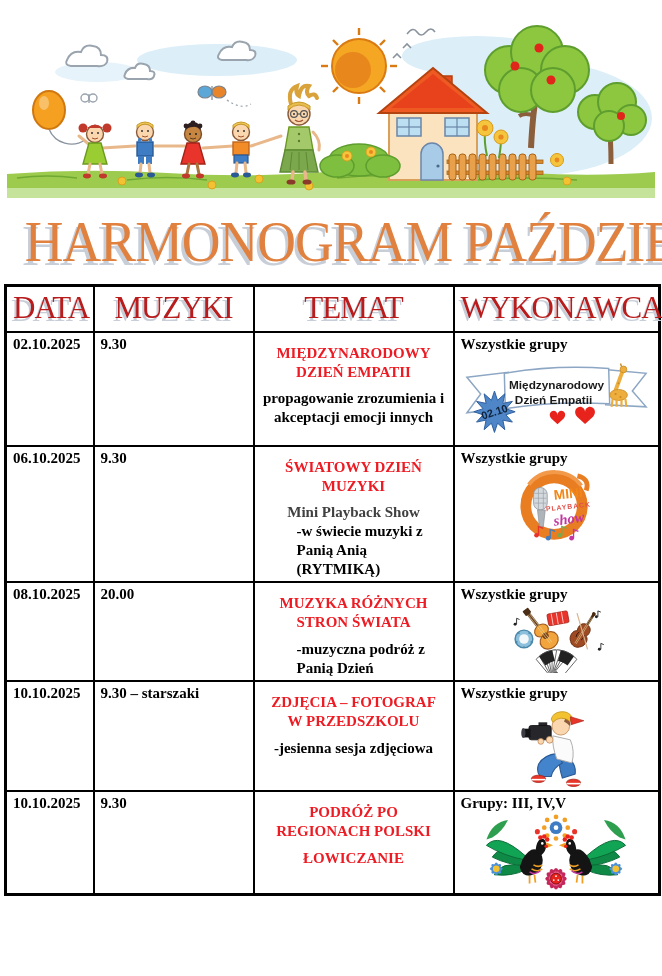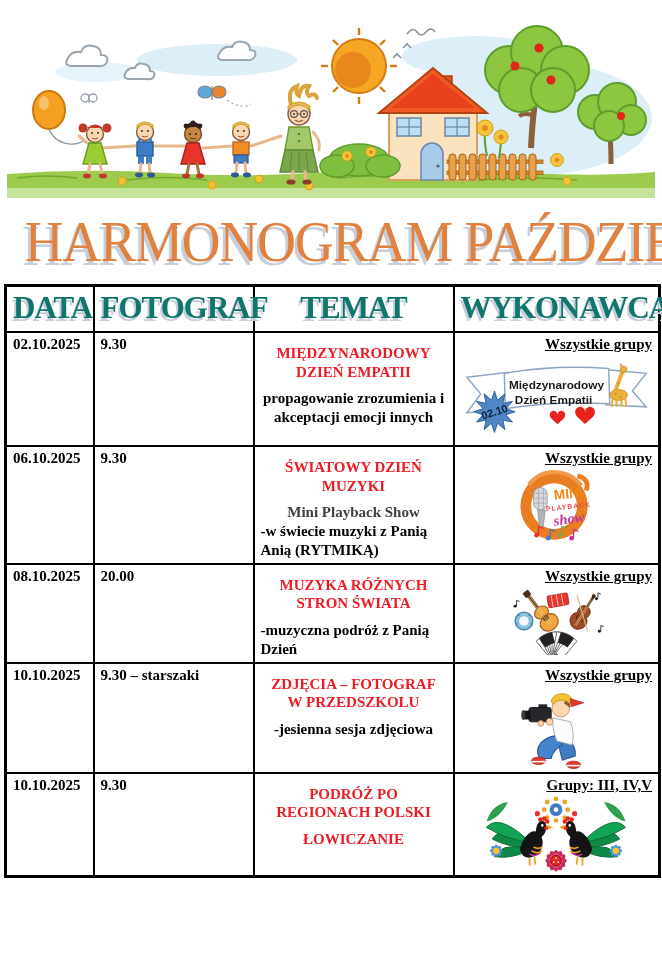--- a/index.html
+++ b/index.html
@@ -28,9 +28,9 @@
   table.sched th, table.sched td { border:2px solid #000; vertical-align:top; padding:3px 6px; }
   th.hdr {
     font-family:"Liberation Serif",serif;
-    font-weight:bold;
+    font-weight:normal;
     font-size:31px;
-    color:#0f766e;
+    color:#b91c1c;
     text-shadow:-2px 3px 0 #C8CED8;
     text-align:center;
     letter-spacing:-1px;

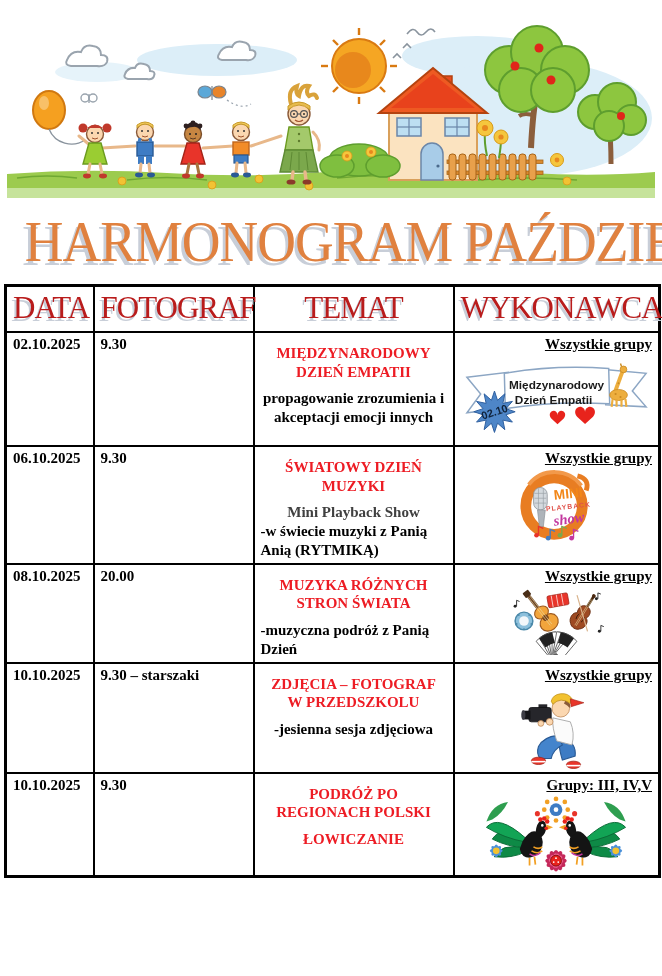--- a/index.html
+++ b/index.html
@@ -320,7 +320,7 @@
     <thead>
       <tr>
         <th class="hdr">DATA</th>
-        <th class="hdr">FOTOGRAF</th>
+        <th class="hdr">MUZYKI</th>
         <th class="hdr">TEMAT</th>
         <th class="hdr">WYKONAWCA</th>
       </tr>

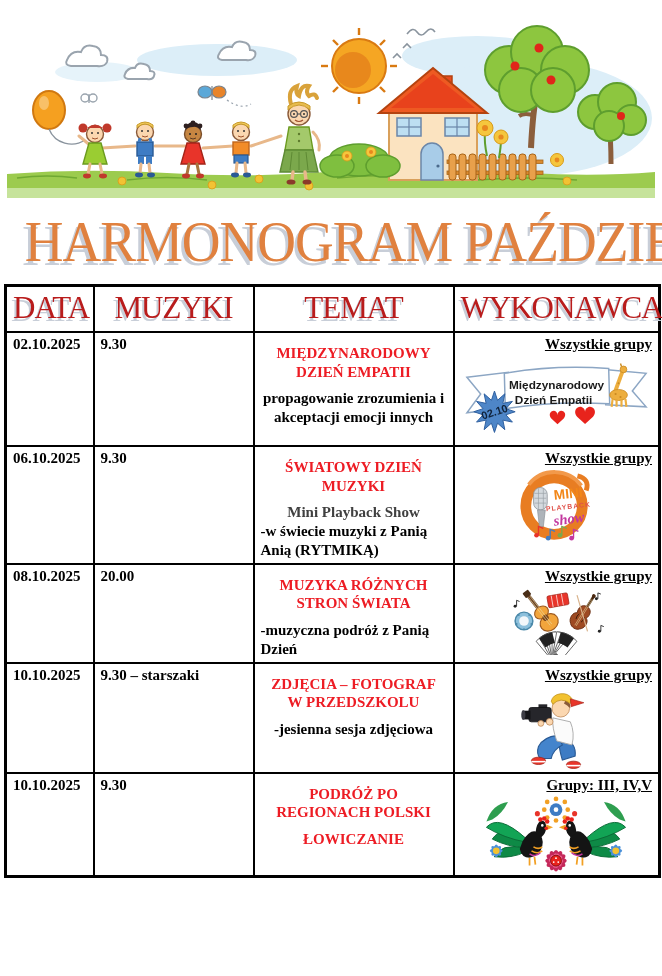--- a/index.html
+++ b/index.html
@@ -46,7 +46,7 @@
   .t-desc  { color:#000; line-height:1.25; }
   .t-desc.center { text-align:center; max-width:192px; margin:8px auto; }
   .t-desc.left { text-align:left; }
-  .c-perf { text-align:right; padding:3px 2px;text-decoration:underline; }
+  .c-perf { text-align:left; padding:3px 2px; }
   .perfbox { overflow:hidden; }
   .r1 .perfbox { height:106px; } .r2 .perfbox { height:98px; }
   .r3 .perfbox { height:90px; }  .r4 .perfbox { height:106px; }

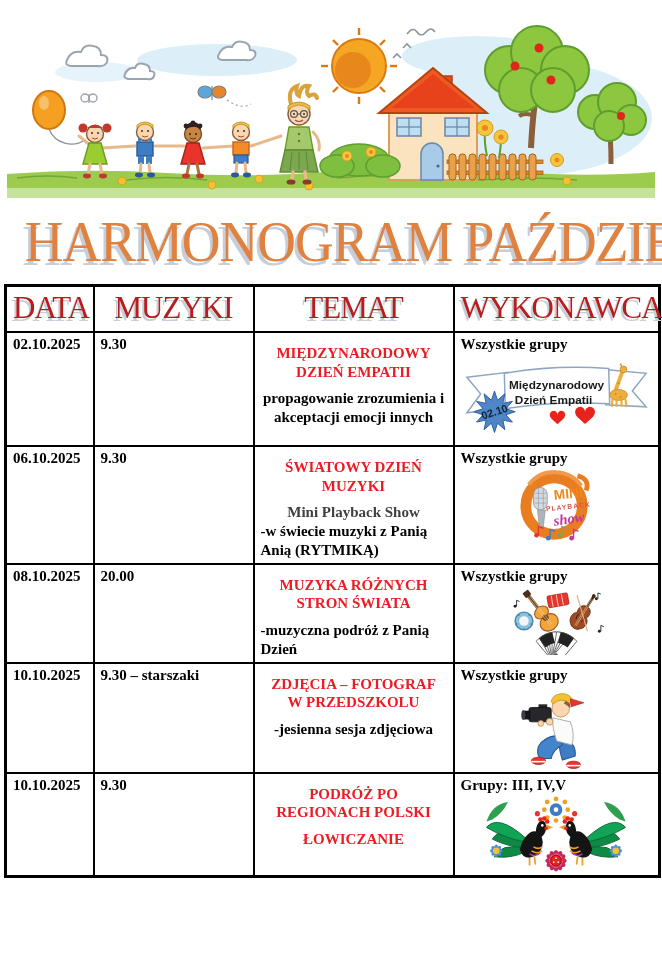--- a/index.html
+++ b/index.html
@@ -43,7 +43,7 @@
   .c-topic { text-align:center; }
   .t-title { color:#ED1C24; text-align:center; max-width:182px; margin:8px auto; line-height:1.25; }
   .t-sub   { color:#404040; text-align:center; line-height:1.25; }
-  .t-desc  { color:#000; line-height:1.25; }
+  .t-desc  { color:#000; line-height:1.25;margin-left:36px; }
   .t-desc.center { text-align:center; max-width:192px; margin:8px auto; }
   .t-desc.left { text-align:left; }
   .c-perf { text-align:left; padding:3px 2px; }

